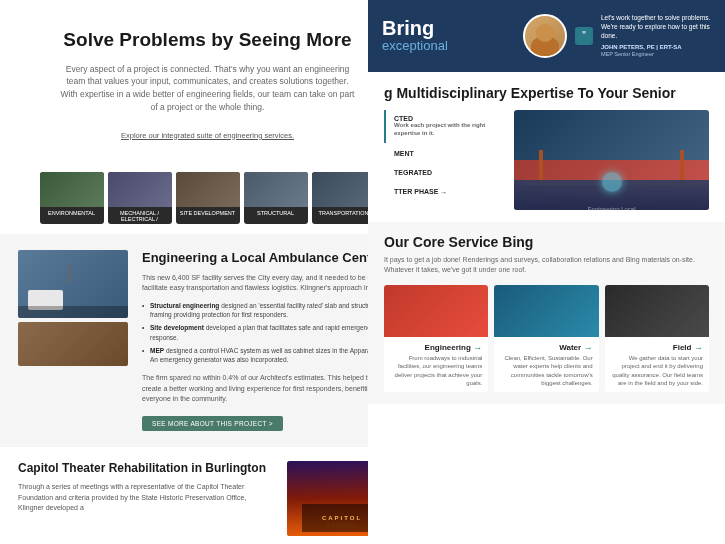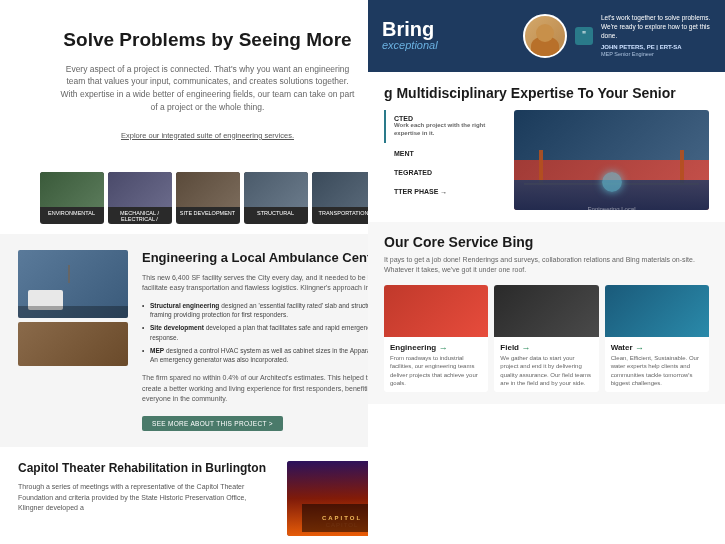--- a/index.html
+++ b/index.html
@@ -535,7 +535,7 @@
     <div class="top-banner">
       <div>
         <div style="color:#fff;font-size:20px;font-weight:800;line-height:1;">Bring</div>
-        <div style="color:#6ab0e0;font-size:11px;font-style:italic;line-height:1.2;">exceptional</div>
+        <div style="color:#6ab0e0;font-size:13px;line-height:1.2;">exceptional</div>
       </div>
       <div class="banner-person">
         <div class="person-avatar"></div>

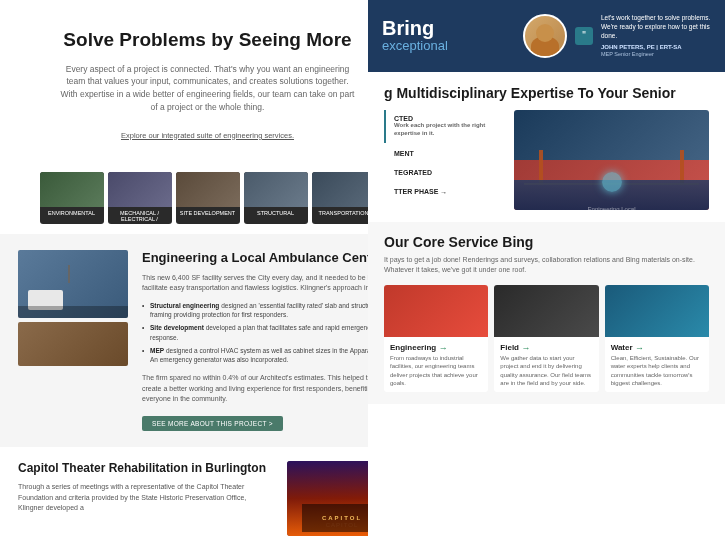--- a/index.html
+++ b/index.html
@@ -370,6 +370,7 @@
     .core-tiles {
       display: flex;
       gap: 6px;
+      text-align: right;
     }
     .core-tile {
       flex: 1;

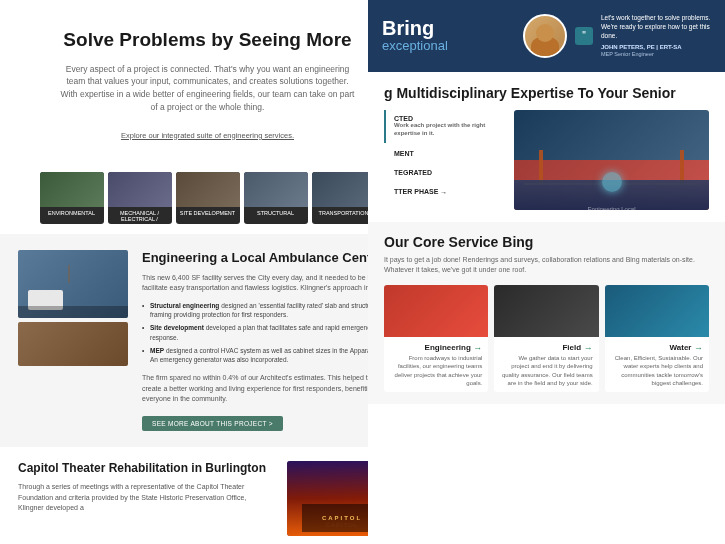--- a/index.html
+++ b/index.html
@@ -590,19 +590,19 @@
           </div>
         </div>
         <div class="core-tile">
+          <div class="core-tile-img water"></div>
+          <div class="core-tile-body">
+            <div class="core-tile-title">Water<span> →</span></div>
+            <div class="core-tile-desc">Clean, Efficient, Sustainable. Our water experts help clients and communities tackle tomorrow's biggest challenges.</div>
+          </div>
+        </div>
+        <div class="core-tile">
           <div class="core-tile-img field"></div>
           <div class="core-tile-body">
             <div class="core-tile-title">Field<span> →</span></div>
             <div class="core-tile-desc">We gather data to start your project and end it by delivering quality assurance. Our field teams are in the field and by your side.</div>
           </div>
         </div>
-        <div class="core-tile">
-          <div class="core-tile-img water"></div>
-          <div class="core-tile-body">
-            <div class="core-tile-title">Water<span> →</span></div>
-            <div class="core-tile-desc">Clean, Efficient, Sustainable. Our water experts help clients and communities tackle tomorrow's biggest challenges.</div>
-          </div>
-        </div>
       </div>
     </div>
 

